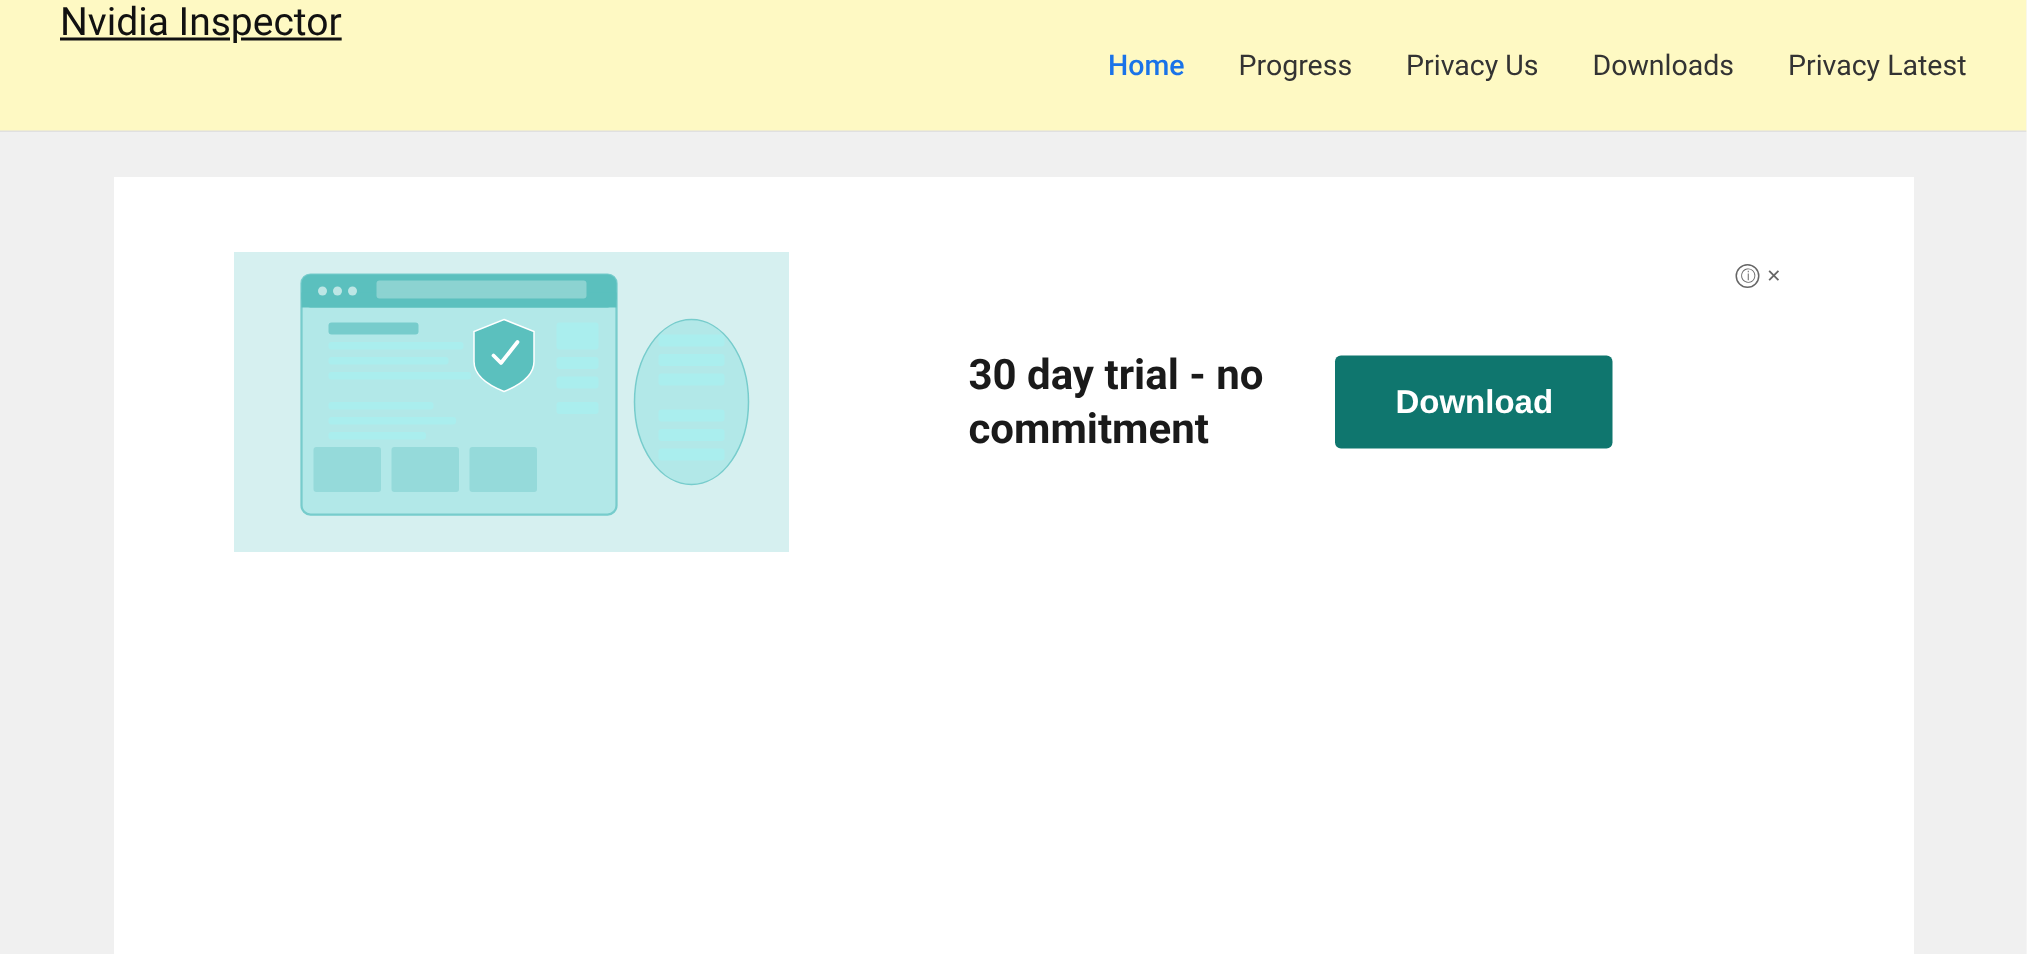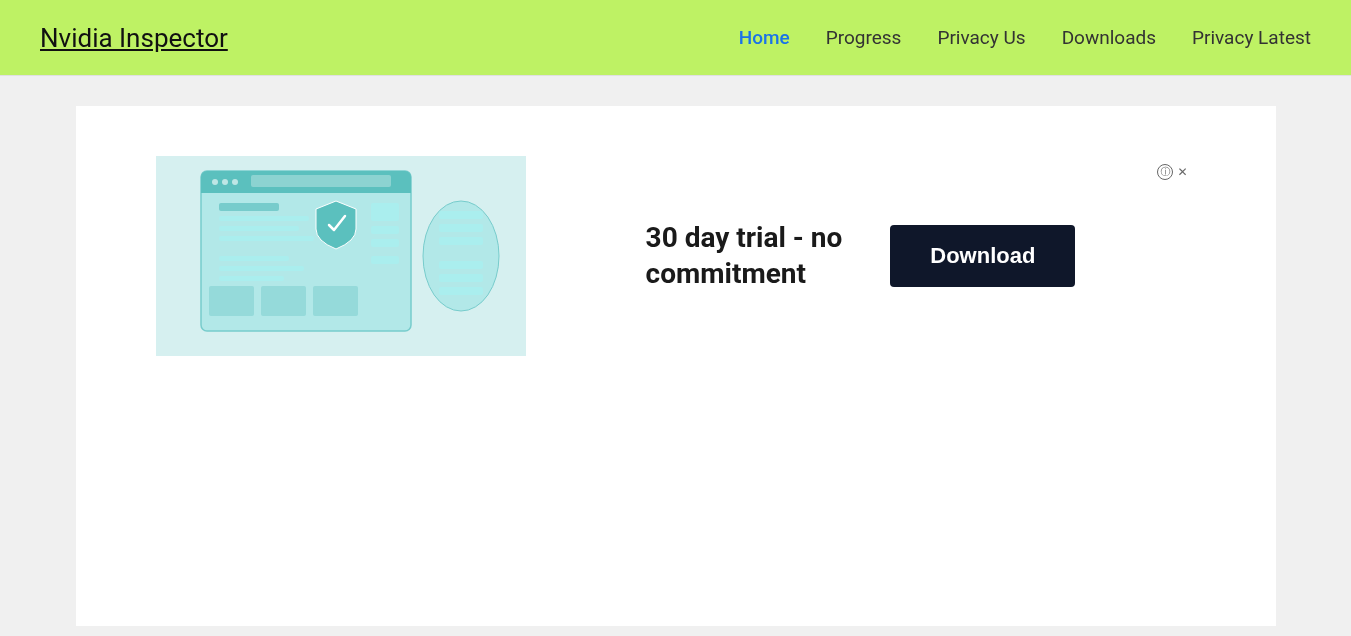--- a/index.html
+++ b/index.html
@@ -16,11 +16,10 @@
 
     
     .header {
-      background-color: #bef264;
+      background-color: #fef9c3;
       border-bottom: 1px solid #e0e0e0;
-      height: 76px;
-      display: flex;
-      align-items: center;
+      height: 88px;
+      display: flex;
       justify-content: space-between;
       padding: 0 40px;
     }

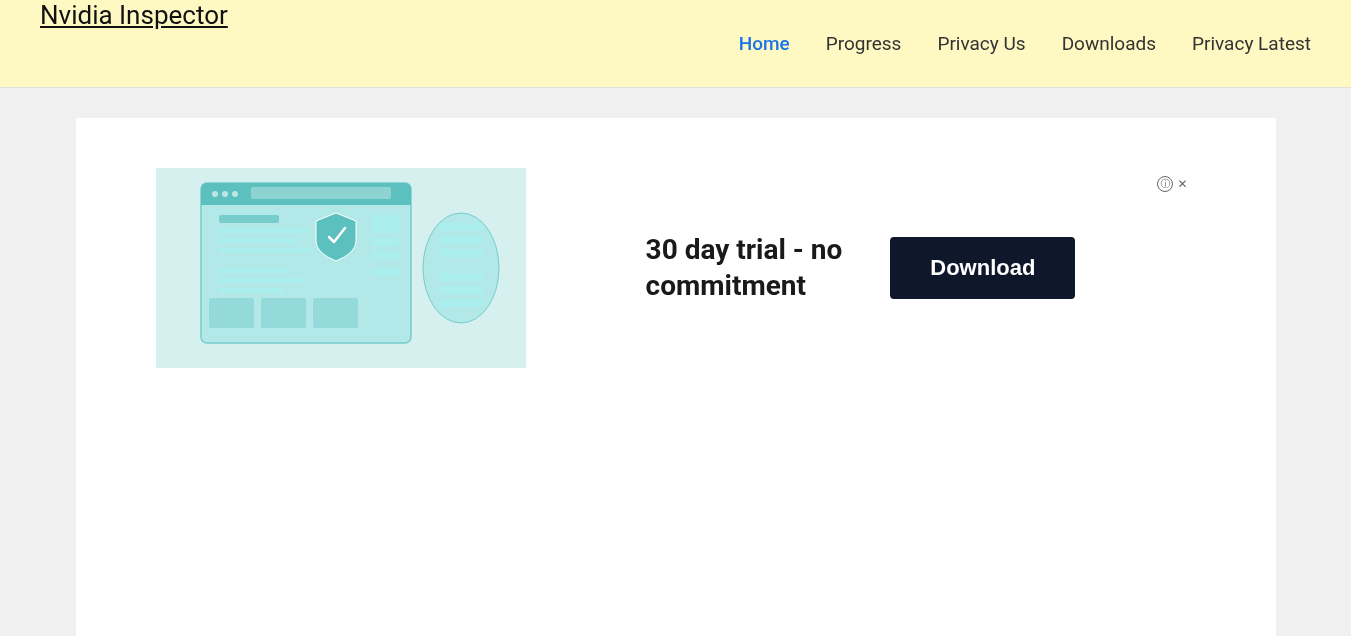--- a/index.html
+++ b/index.html
@@ -124,7 +124,7 @@
     }
 
     .ad-download-btn {
-      background-color: #0f172a;
+      background-color: #0f766e;
       color: #ffffff;
       font-size: 22px;
       font-weight: 600;

